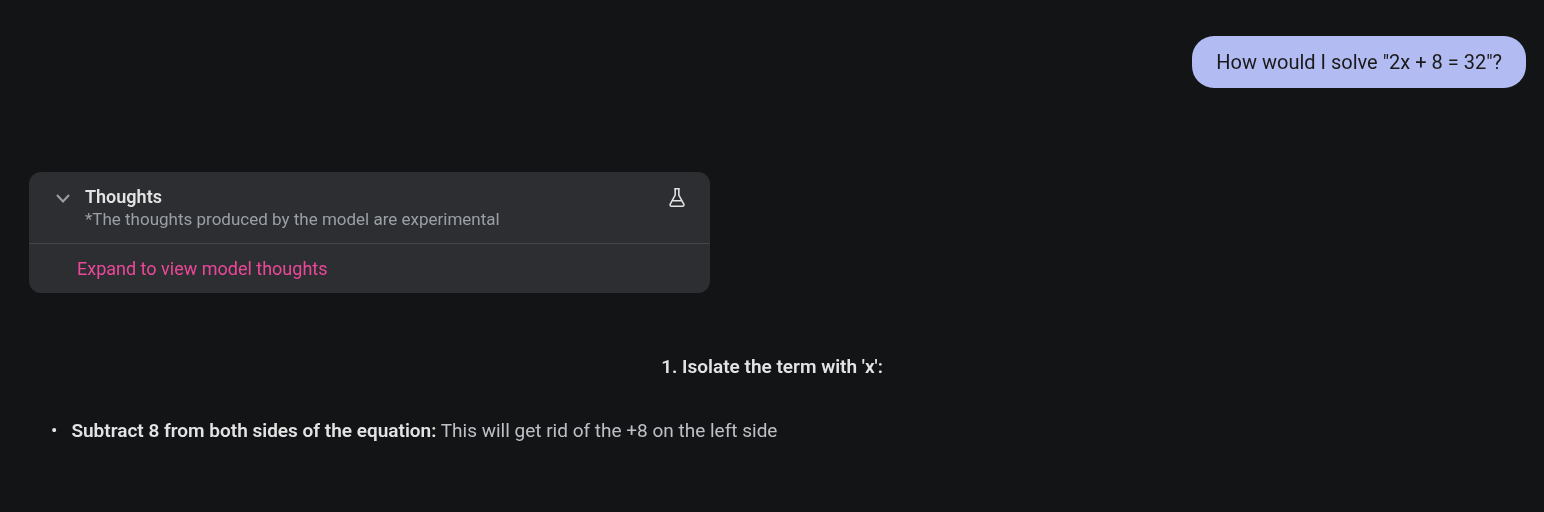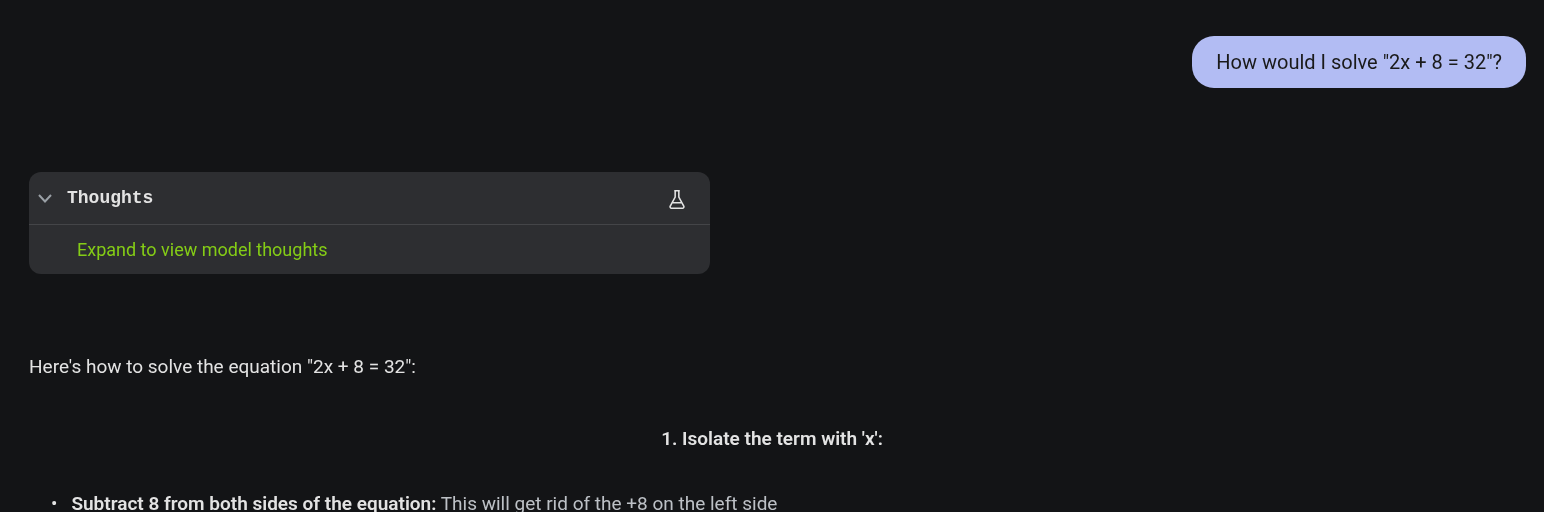--- a/index.html
+++ b/index.html
@@ -42,11 +42,10 @@
     }
     .thoughts-header {
       display: flex;
-      align-items: flex-end;
-      padding: 14px 22px 14px 4px;
+      align-items: flex-start;
+      padding: 14px 22px 14px 22px;
       border-bottom: 1px solid #444548;
       cursor: pointer;
-      font-family: Liberation Mono, monospace;
     }
     .chevron {
       width: 24px;

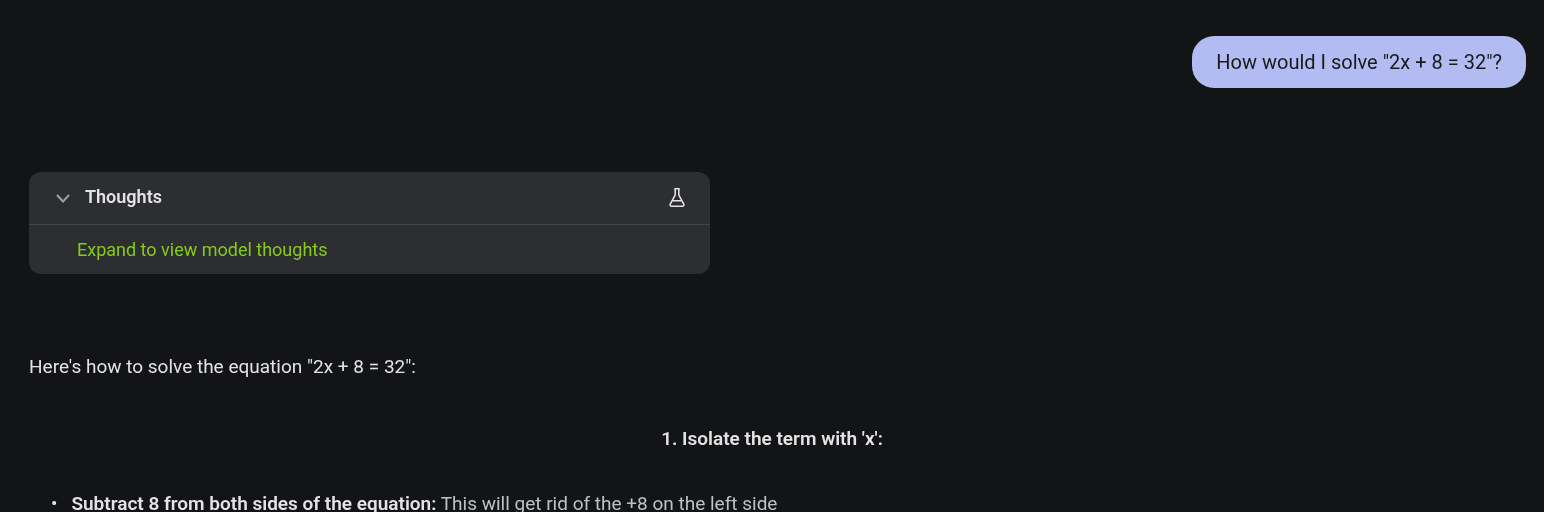--- a/index.html
+++ b/index.html
@@ -151,6 +151,7 @@
       </div>
       <div class="thoughts-title-block">
         <div class="thoughts-title">Thoughts</div>
+        <div class="thoughts-subtitle">*The thoughts produced by the model are experimental</div>
       </div>
       <div class="flask-icon">
         <svg viewBox="0 0 24 24">

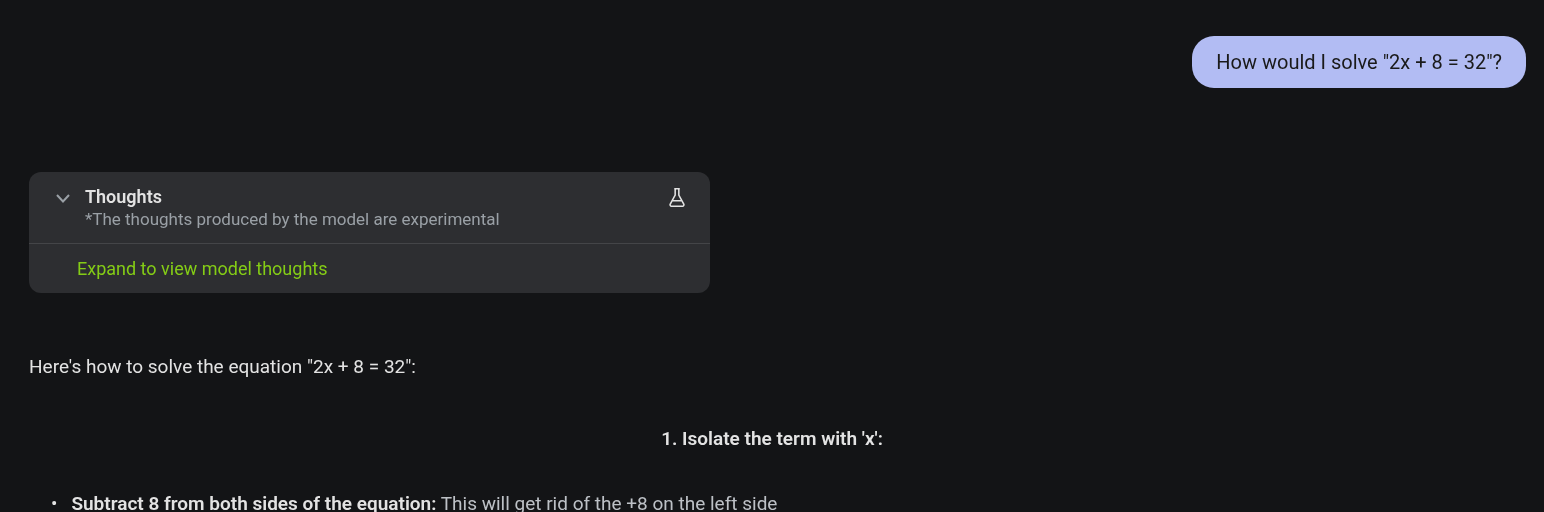--- a/index.html
+++ b/index.html
@@ -91,7 +91,7 @@
     }
     .thoughts-expand {
       padding: 14px 22px 14px 48px;
-      color: #84cc16;
+      color: #ec4899;
       font-size: 18px;
       cursor: pointer;
     }

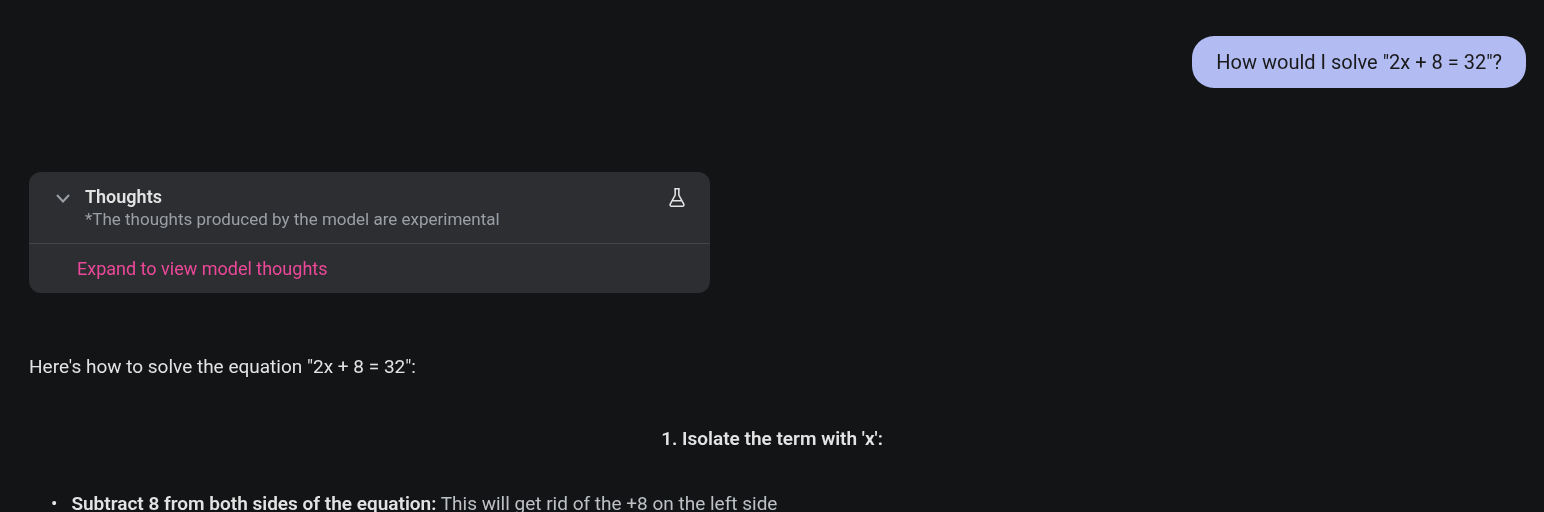--- a/index.html
+++ b/index.html
@@ -166,7 +166,6 @@
   </div>
 
   <div class="response-content">
-    <div class="response-intro">Here's how to solve the equation "2x + 8 = 32":</div>
     <div class="step-title">1. Isolate the term with 'x':</div>
     <div class="bullet-row">
       <span class="bullet">•</span>

